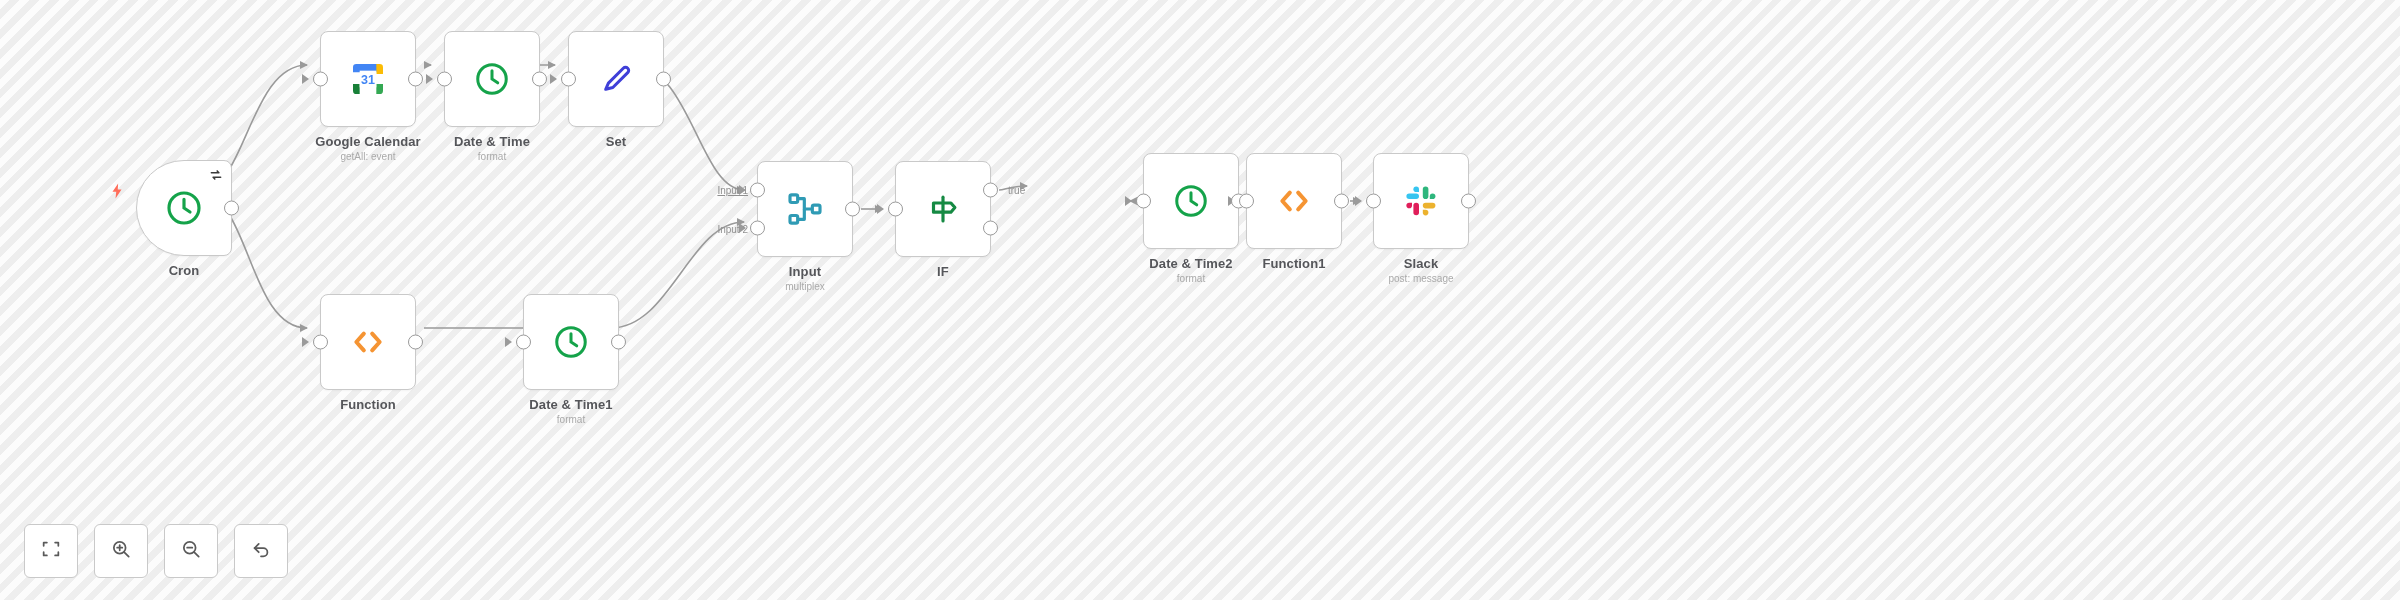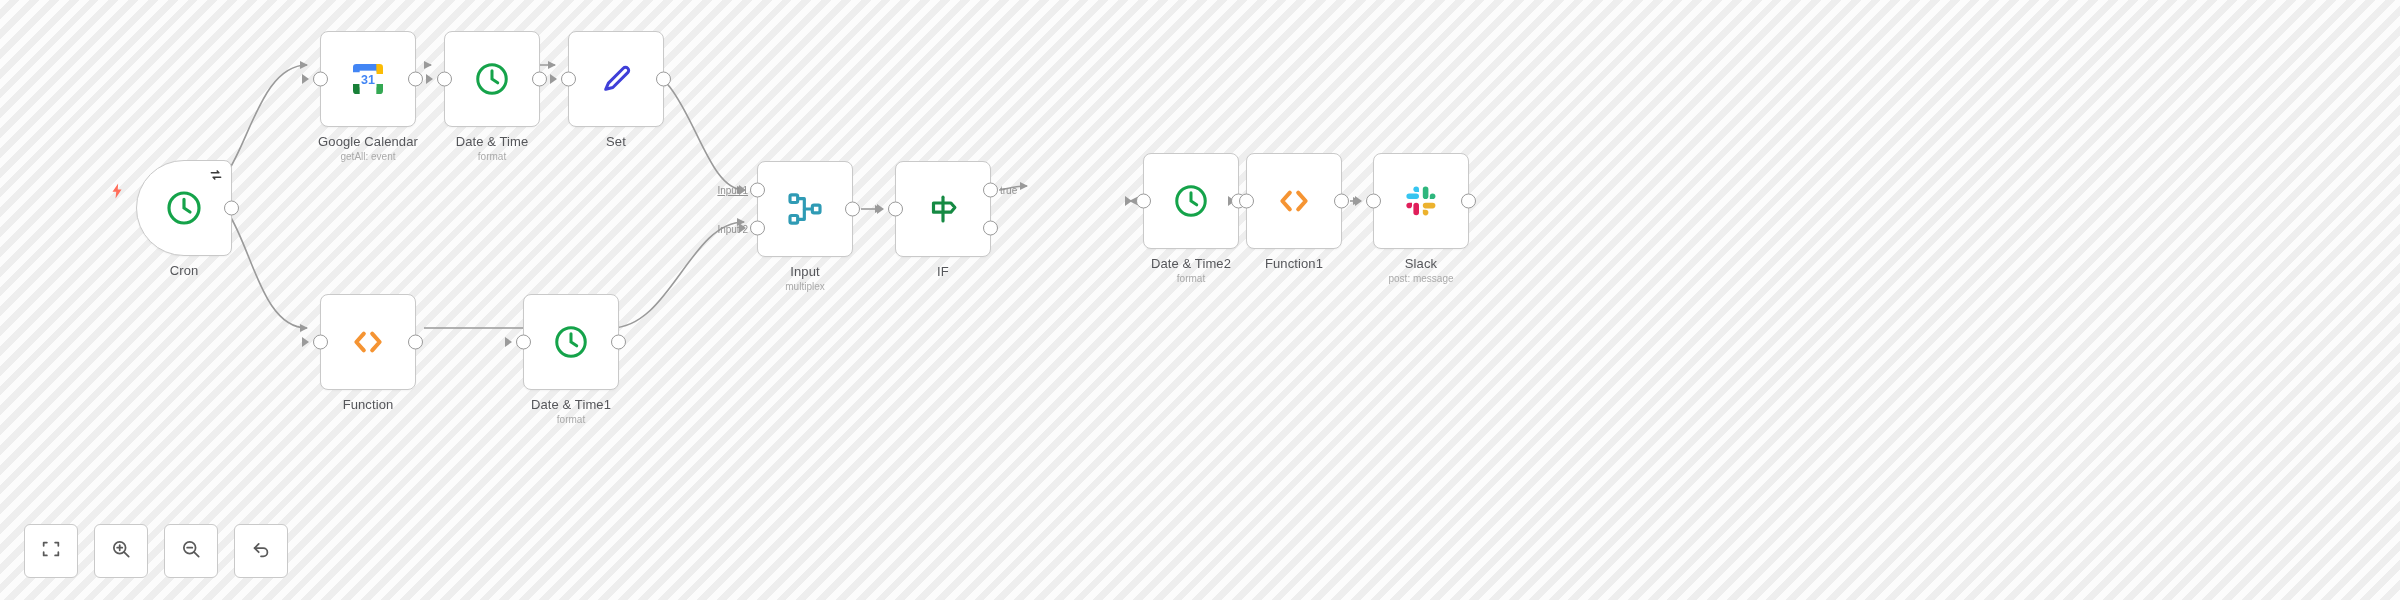--- a/index.html
+++ b/index.html
@@ -105,7 +105,7 @@
   }
   .node-title {
     font-size: 13px;
-    font-weight: normal;
+    font-weight: bold;
     color: #55565a;
     letter-spacing: 0.1px;
   }

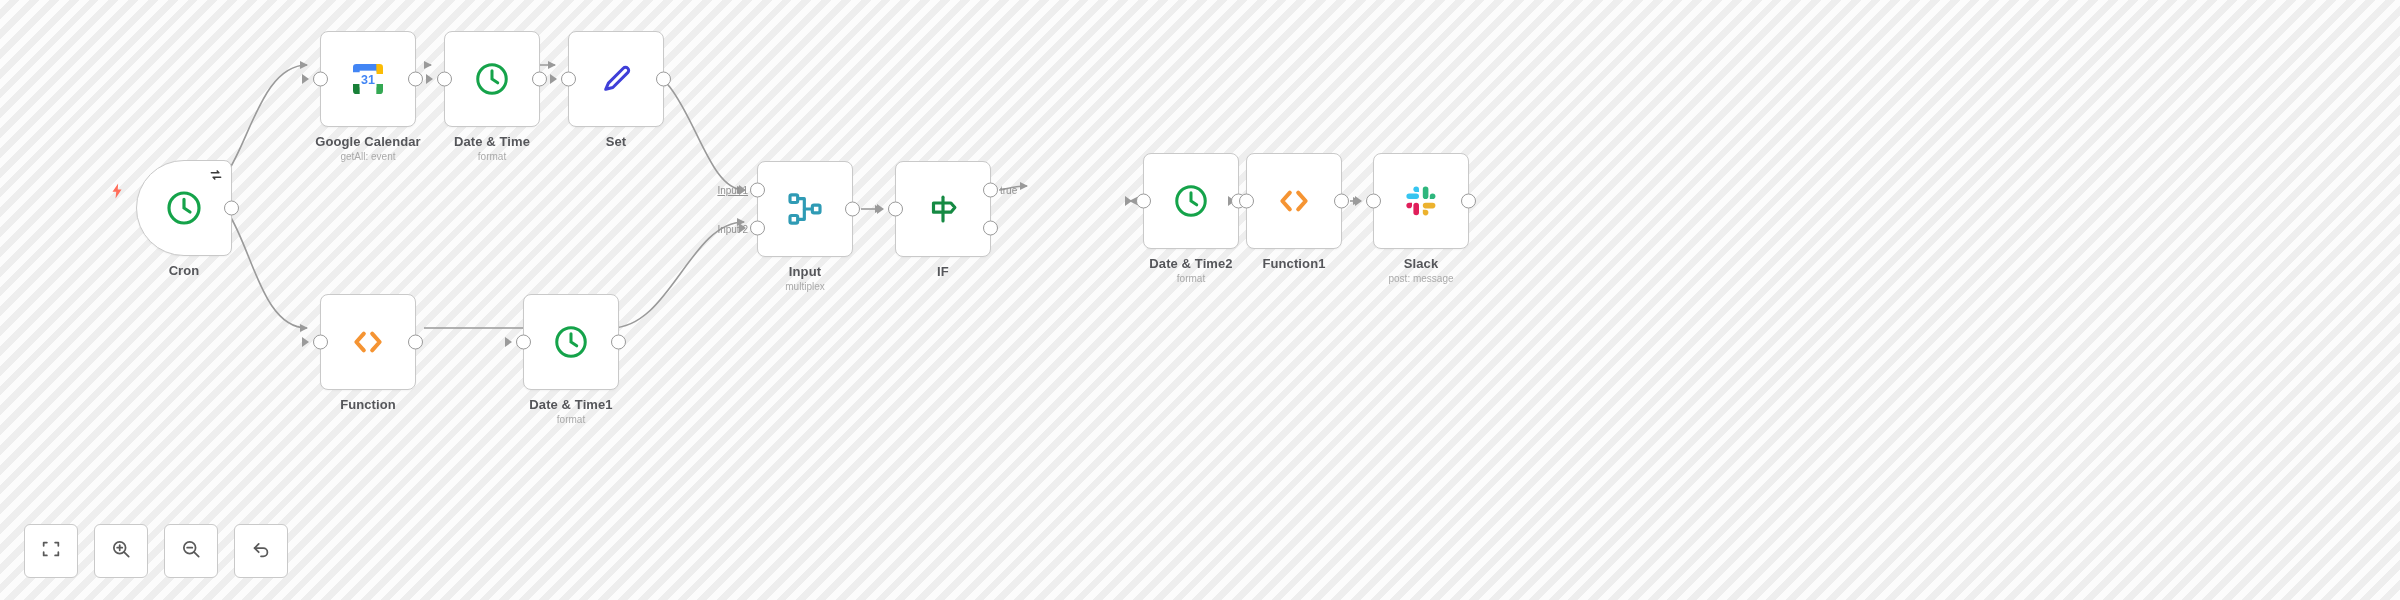--- a/index.html
+++ b/index.html
@@ -124,7 +124,7 @@
     z-index: 5;
   }
   .port-label.left  { right: 104px; }
-  .port-label.right { left: 104px; }
+  .port-label.right { left: 112px; }
 
   
   .badge-repeat {

